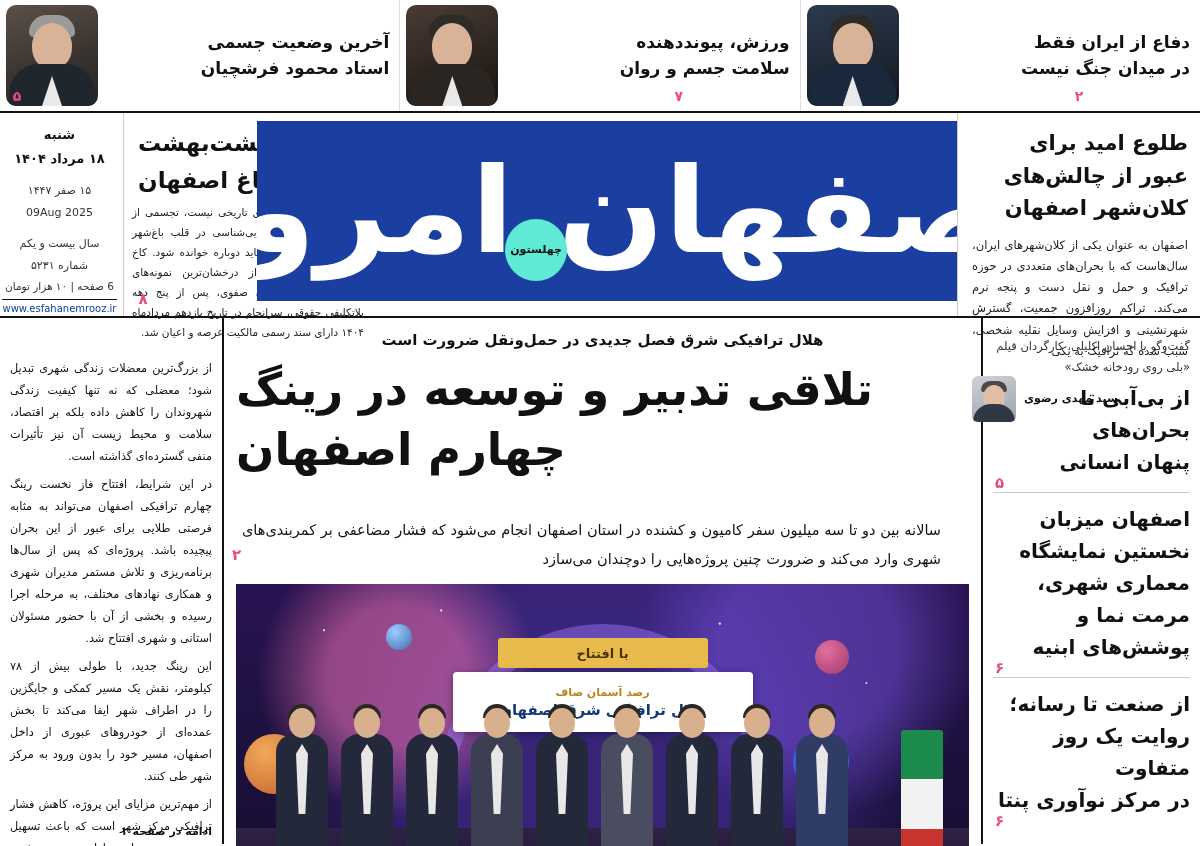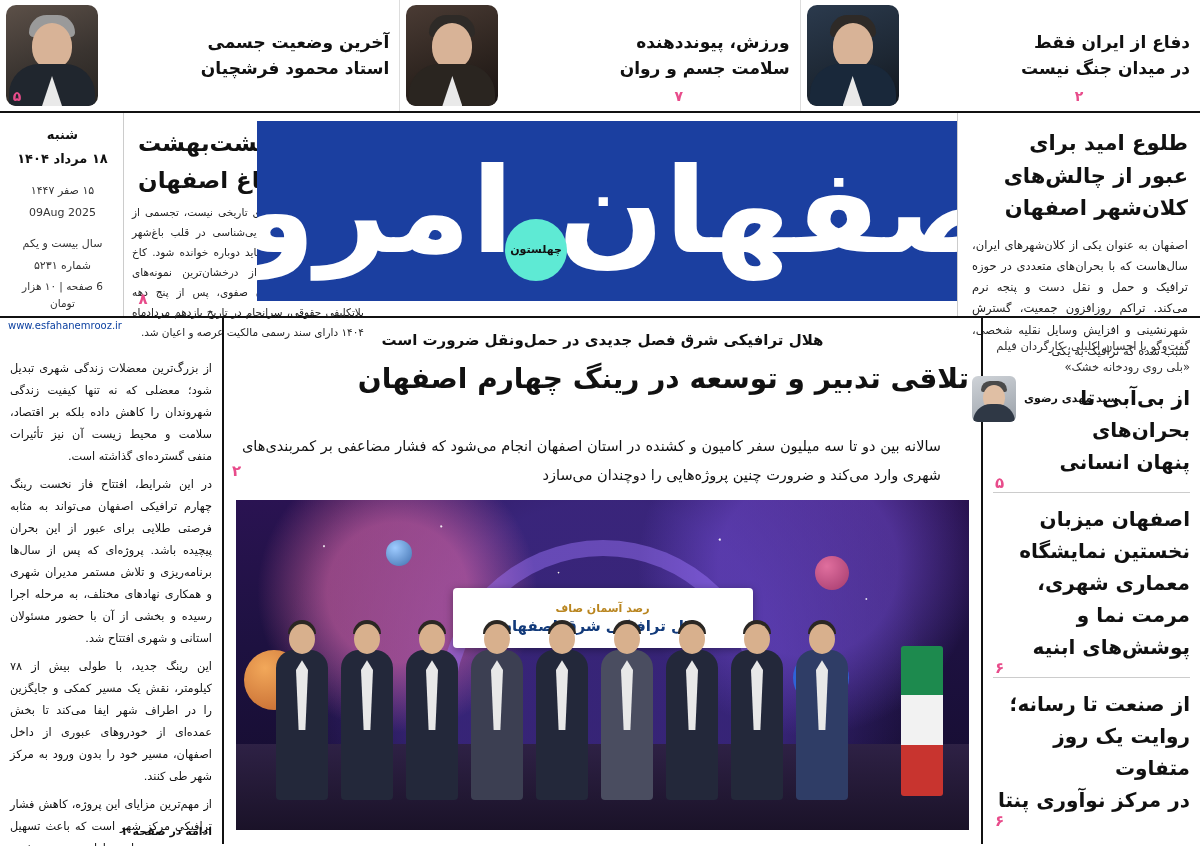--- a/index.html
+++ b/index.html
@@ -160,7 +160,7 @@
   .mh-right {
     width:124px; flex:0 0 124px;
     border-right:1px solid #ccc;
-    padding:12px 6px 6px 8px;
+    padding:12px 6px 6px 2px;
     text-align:center;
     display:flex; flex-direction:column; align-items:center; gap:4px;
   }

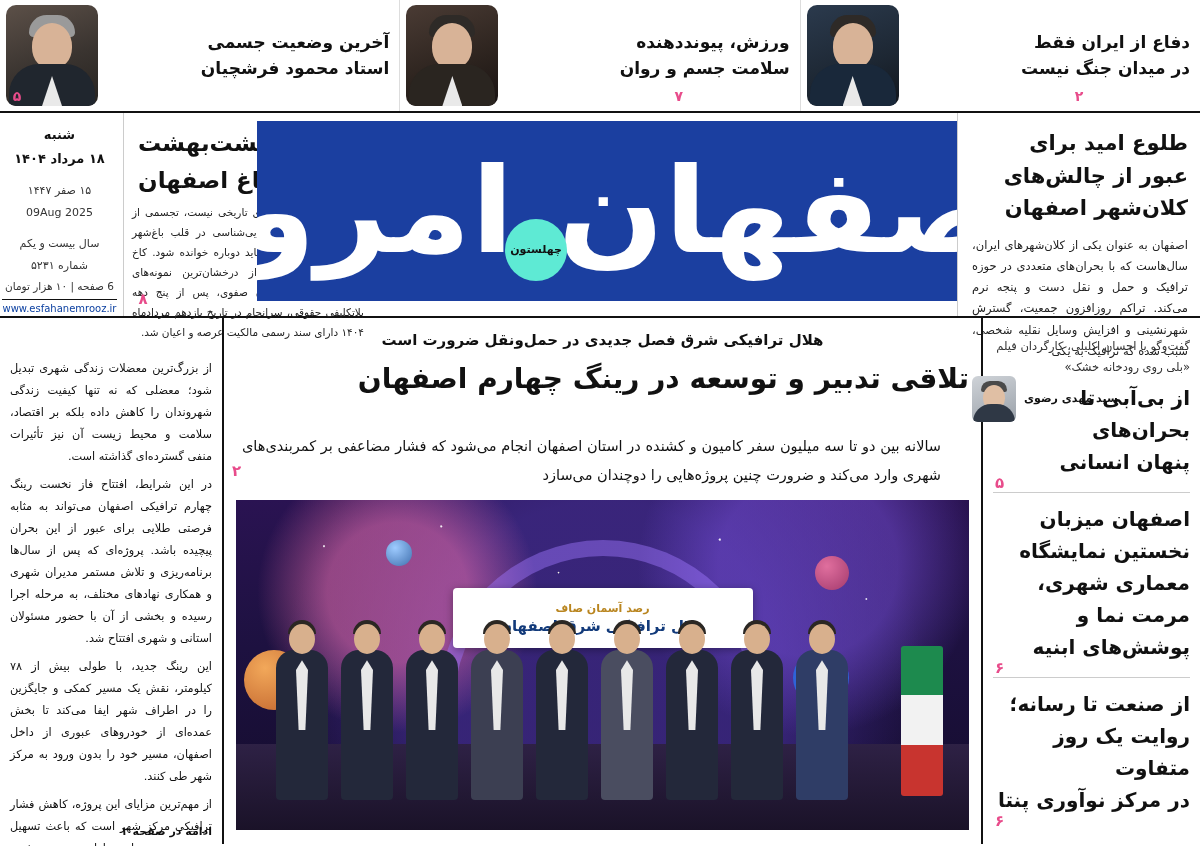--- a/index.html
+++ b/index.html
@@ -207,8 +207,8 @@
     text-align:center; line-height:1.7; margin:2px 0 6px;
   }
   .main-head {
-    font-size:28px; font-weight:bold; color:#111;
-    text-align:right; line-height:1.35; letter-spacing:-1px;
+    font-size:45px; font-weight:bold; color:#111;
+    text-align:left; line-height:1.35; letter-spacing:-1px;
     margin:2px 0 10px;
   }
   .main-deck {

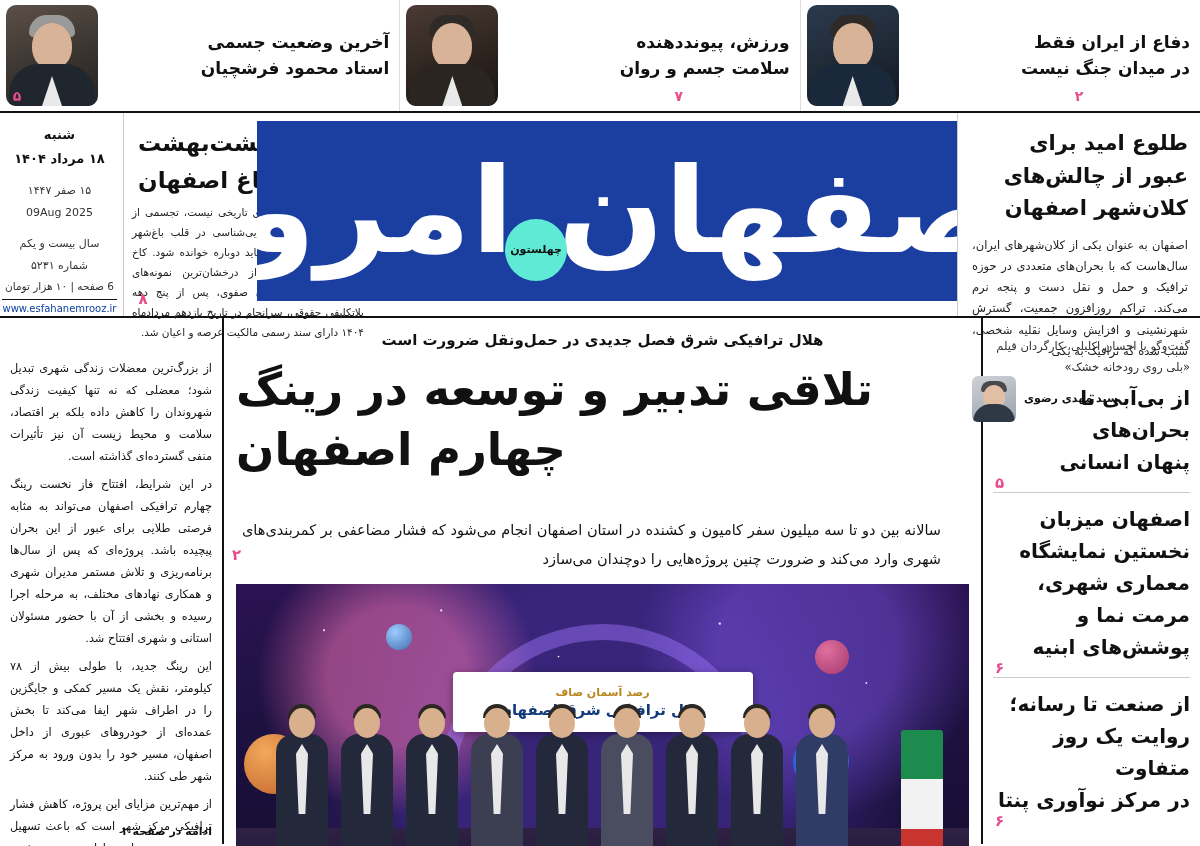--- a/index.html
+++ b/index.html
@@ -443,6 +443,7 @@
       <div class="planet p3"></div>
       <div class="arch"></div>
 
+      <div class="banner-gold">با افتتاح</div>
       <div class="banner">
         <div class="b-top">رصد آسمان صاف</div>
         <div class="b-main">هلال ترافیکی شرق اصفهان</div>

